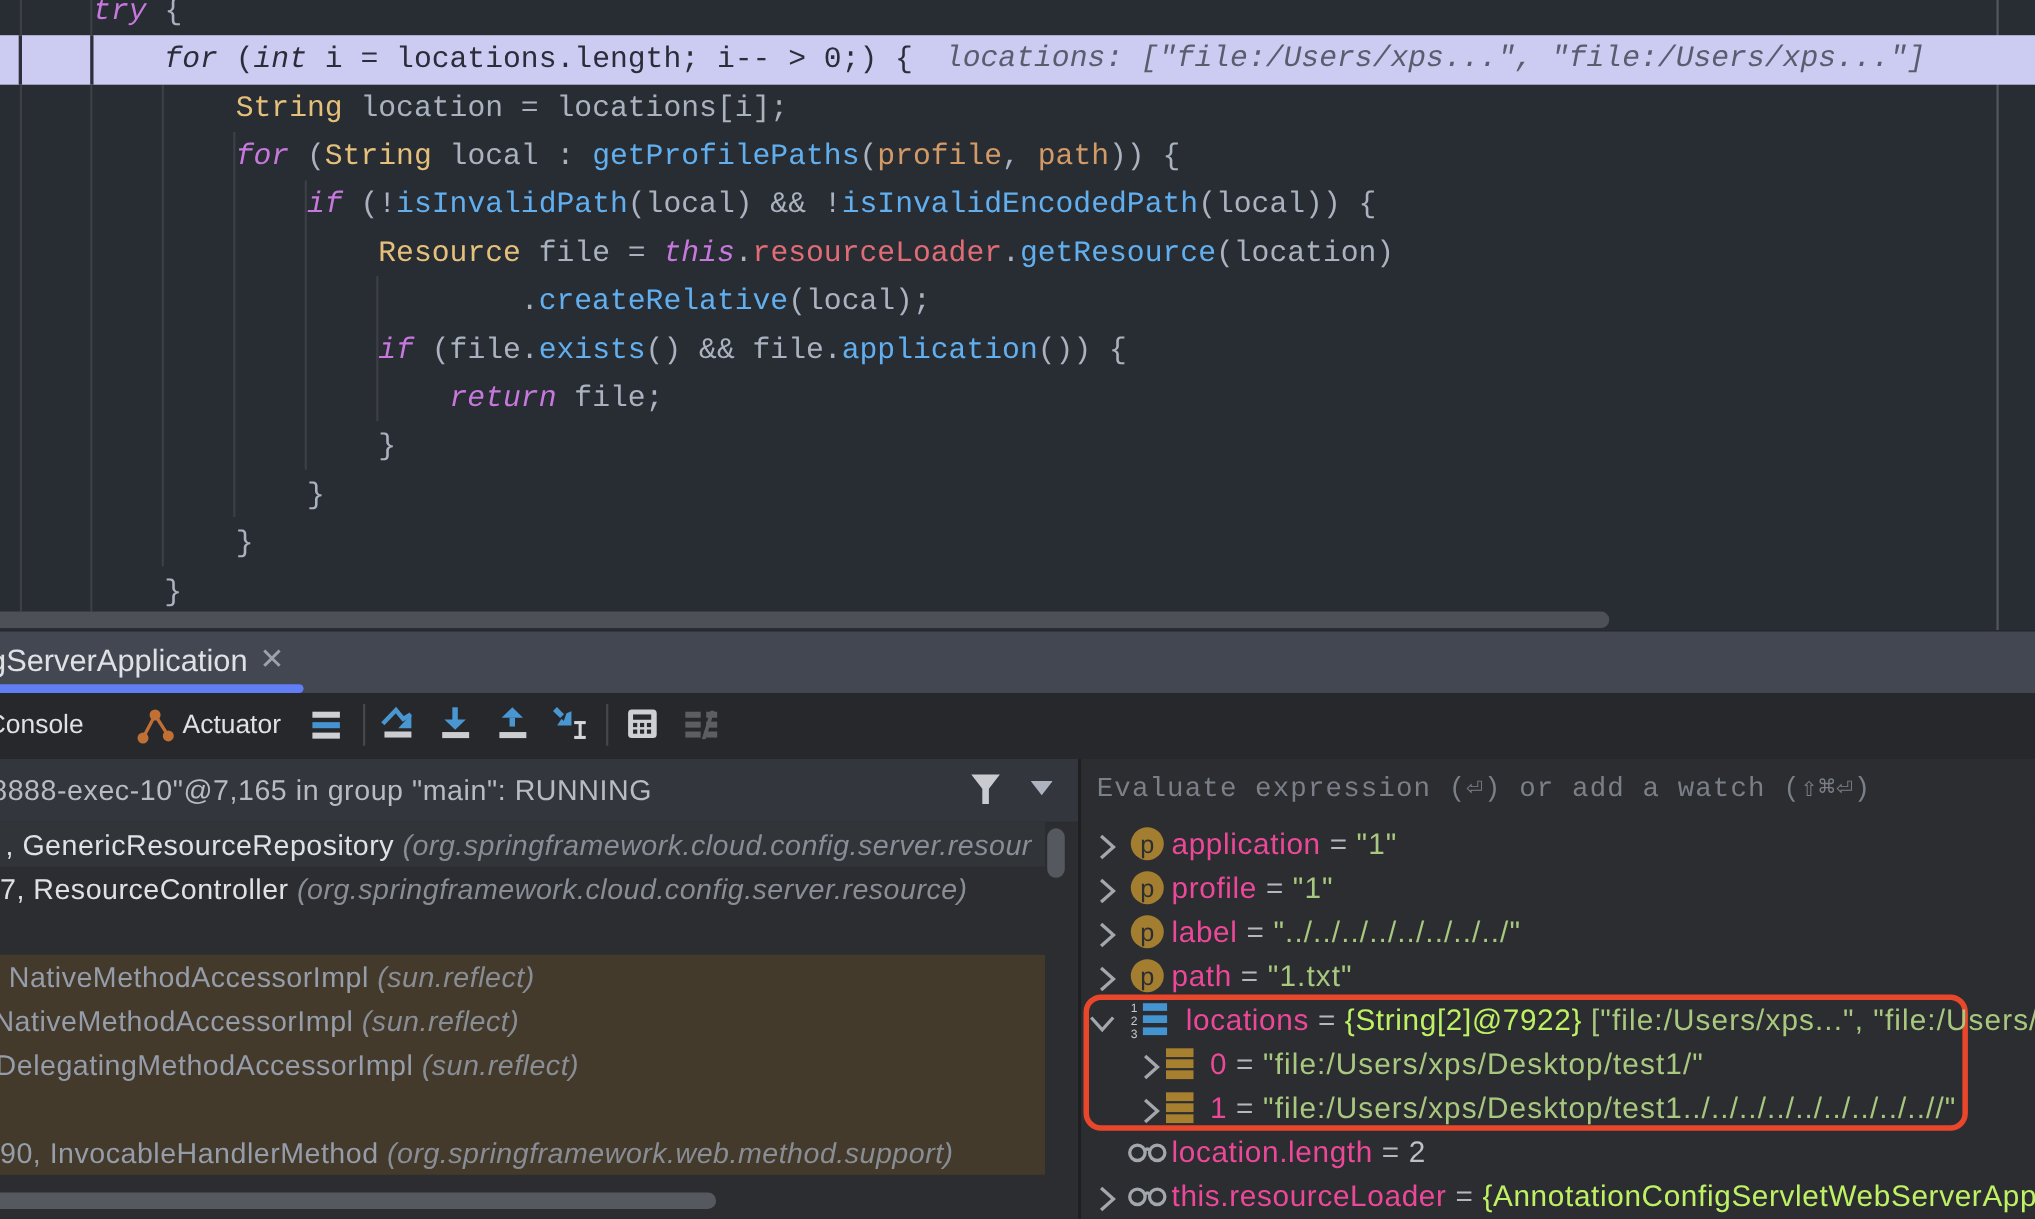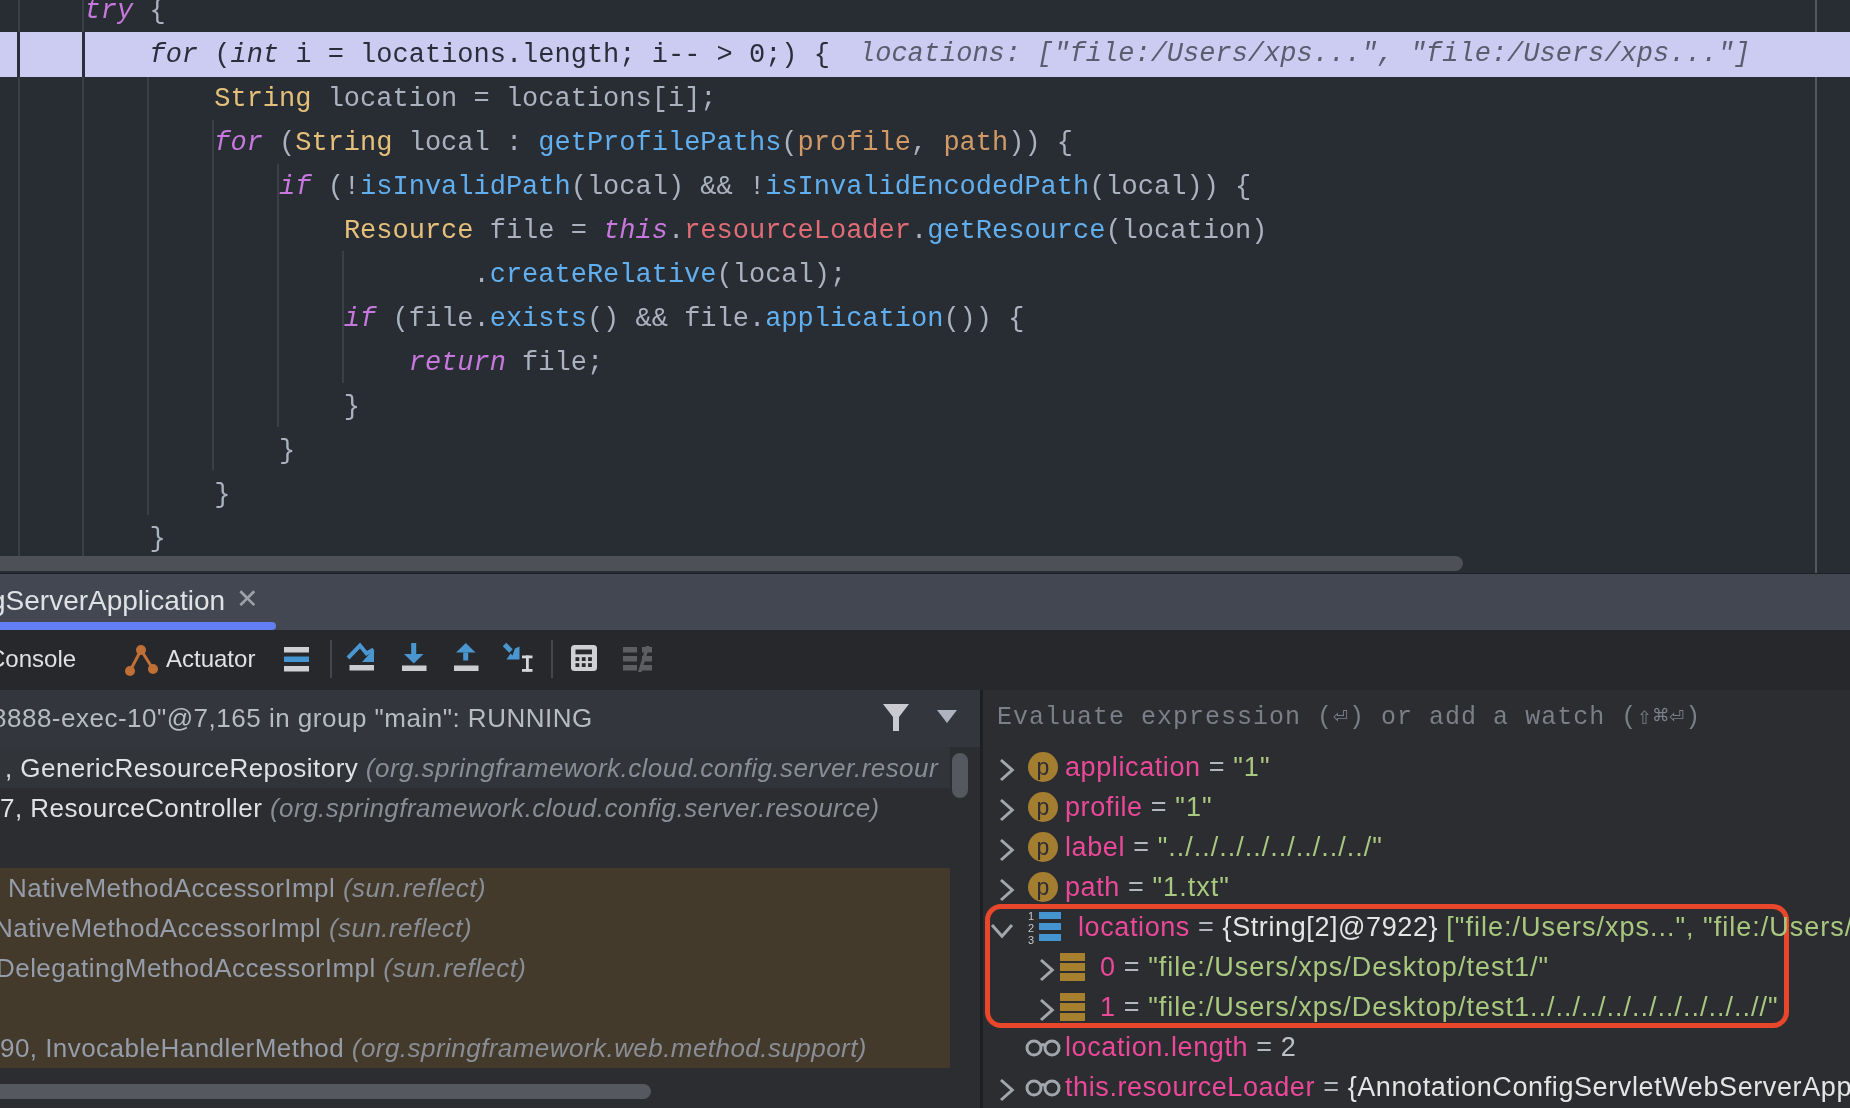--- a/index.html
+++ b/index.html
@@ -46,7 +46,7 @@
   .vn{color:#ec4899}
   .veq{color:#b3b7bf}
   .vs{color:#a9c87f;letter-spacing:1px}
-  .vg{color:#e5e5e5}
+  .vg{color:#bef264}
   .vw{color:#bcc0c7}
   #redbox{position:absolute;left:2px;top:214px;width:794px;height:114px;border:5px solid #e9472b;border-radius:16px}
   .chev{position:absolute;width:30px;height:30px}

